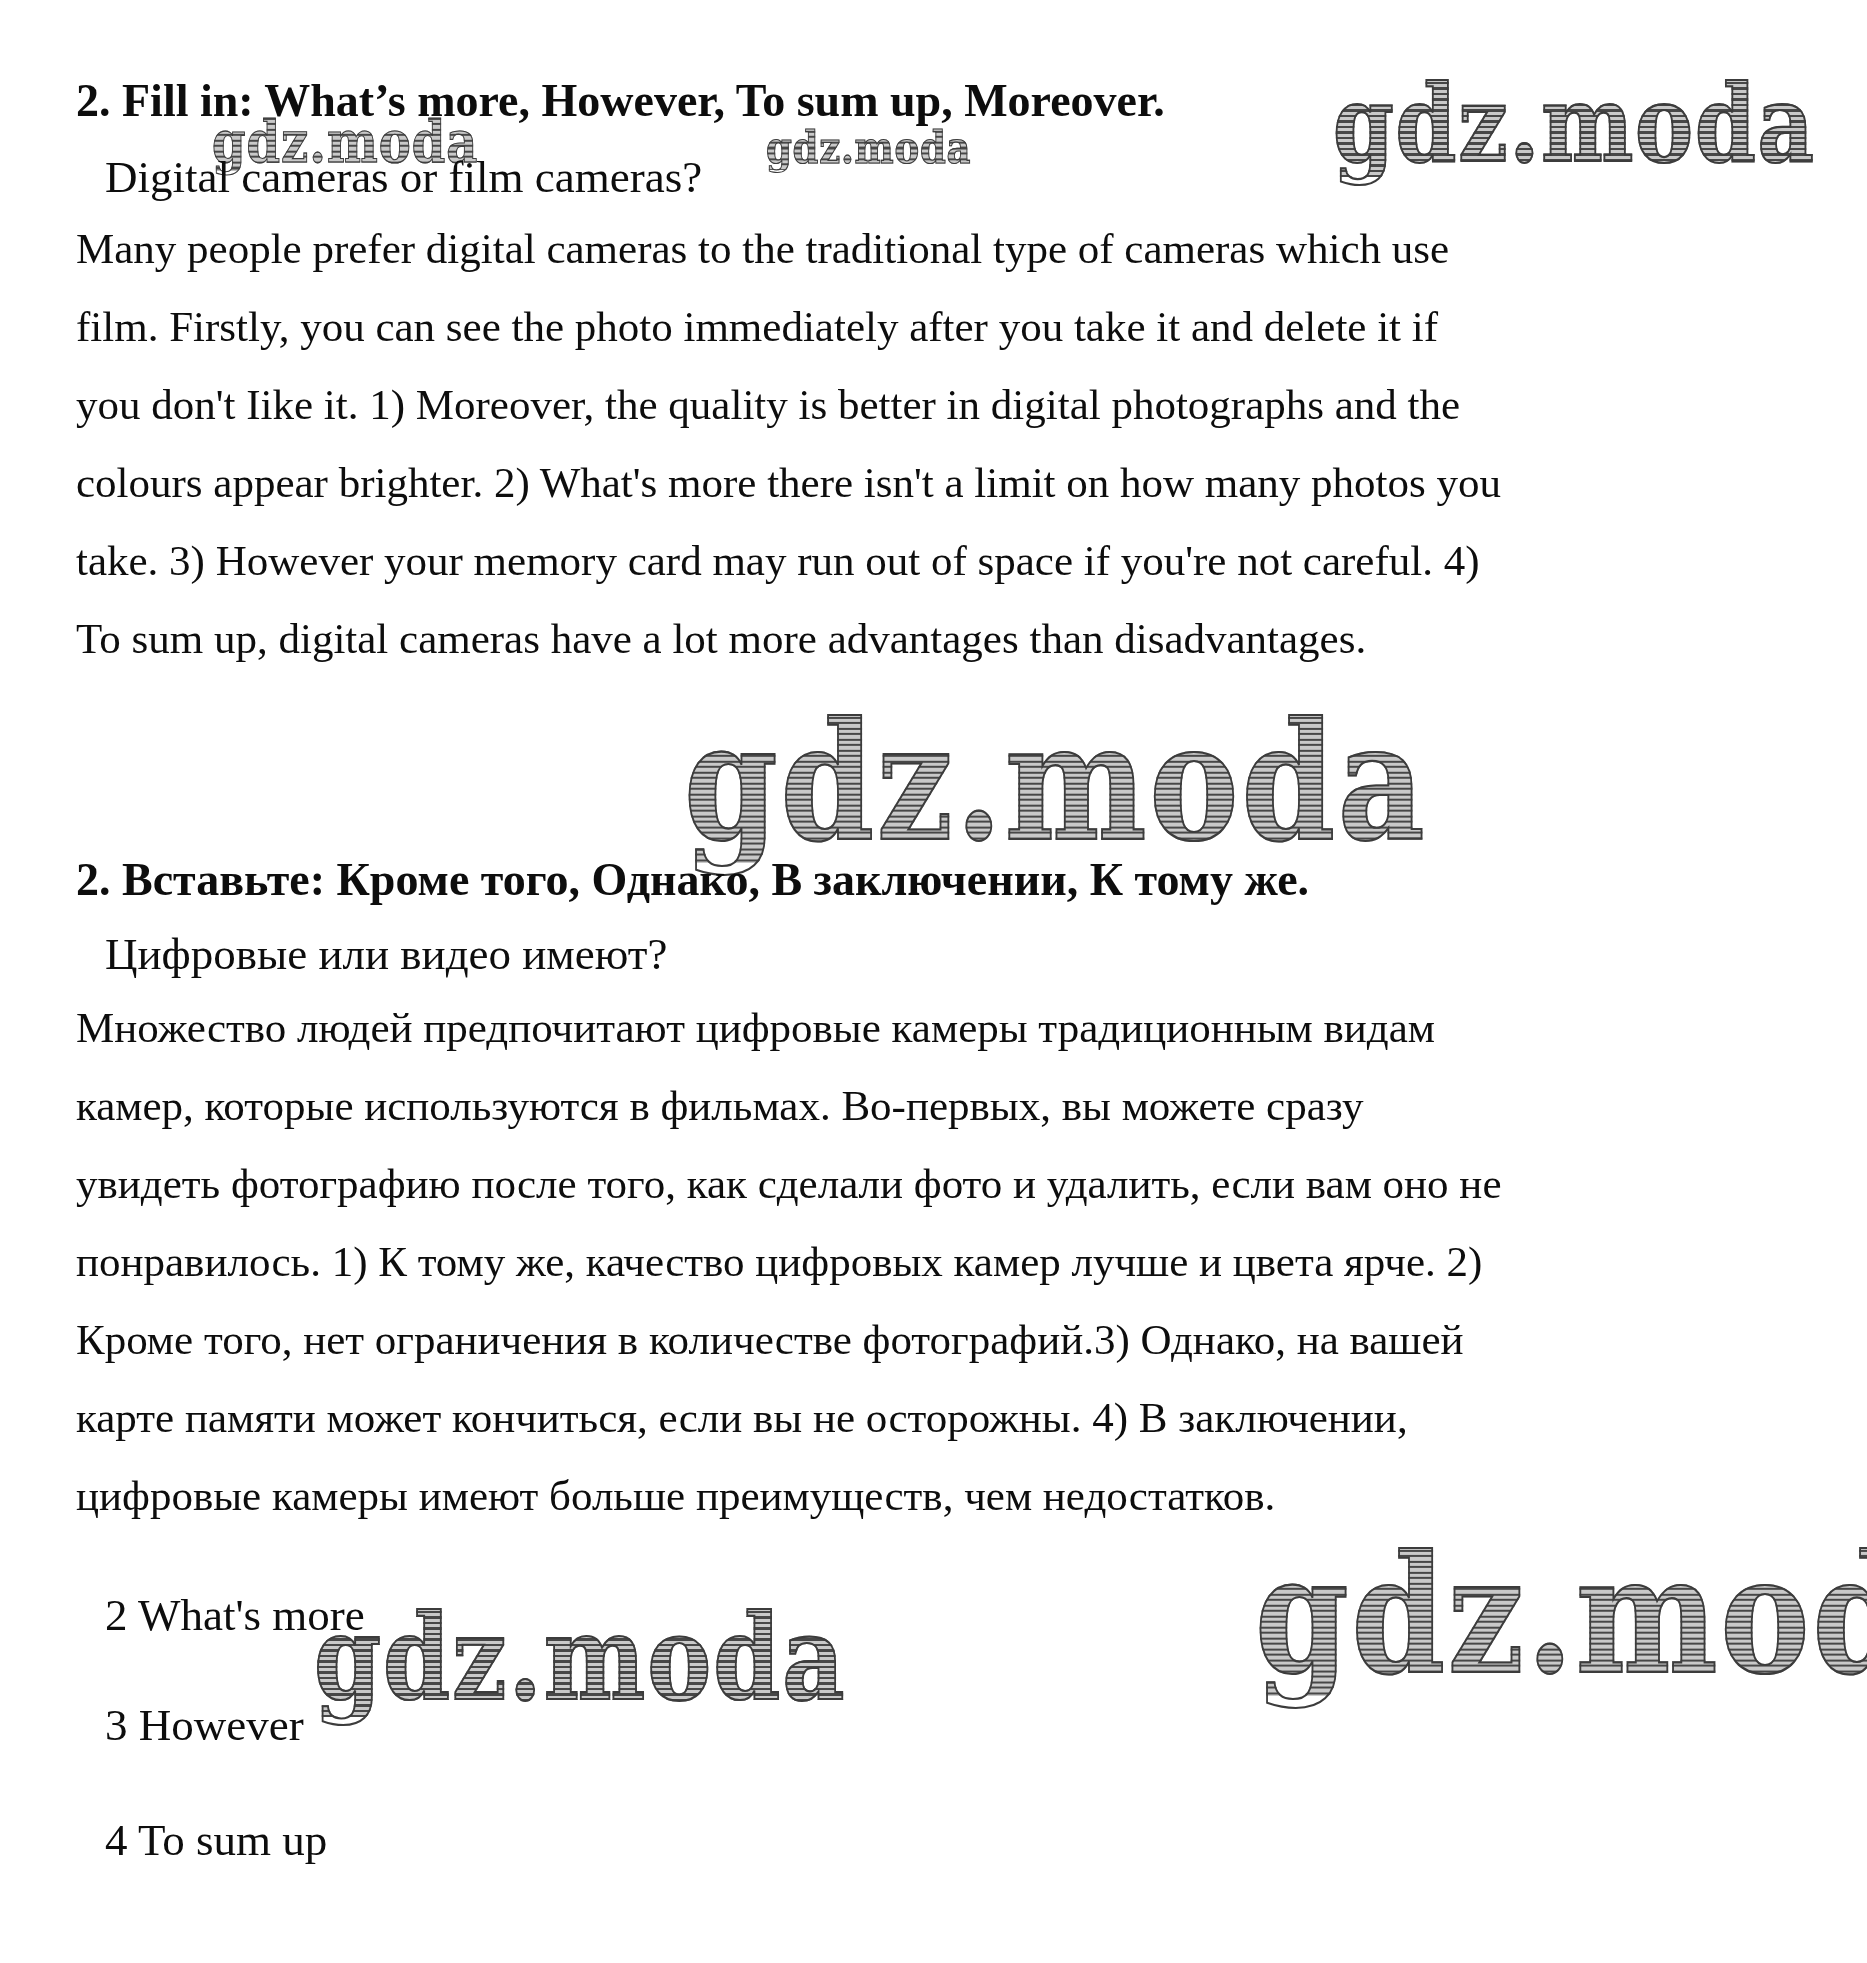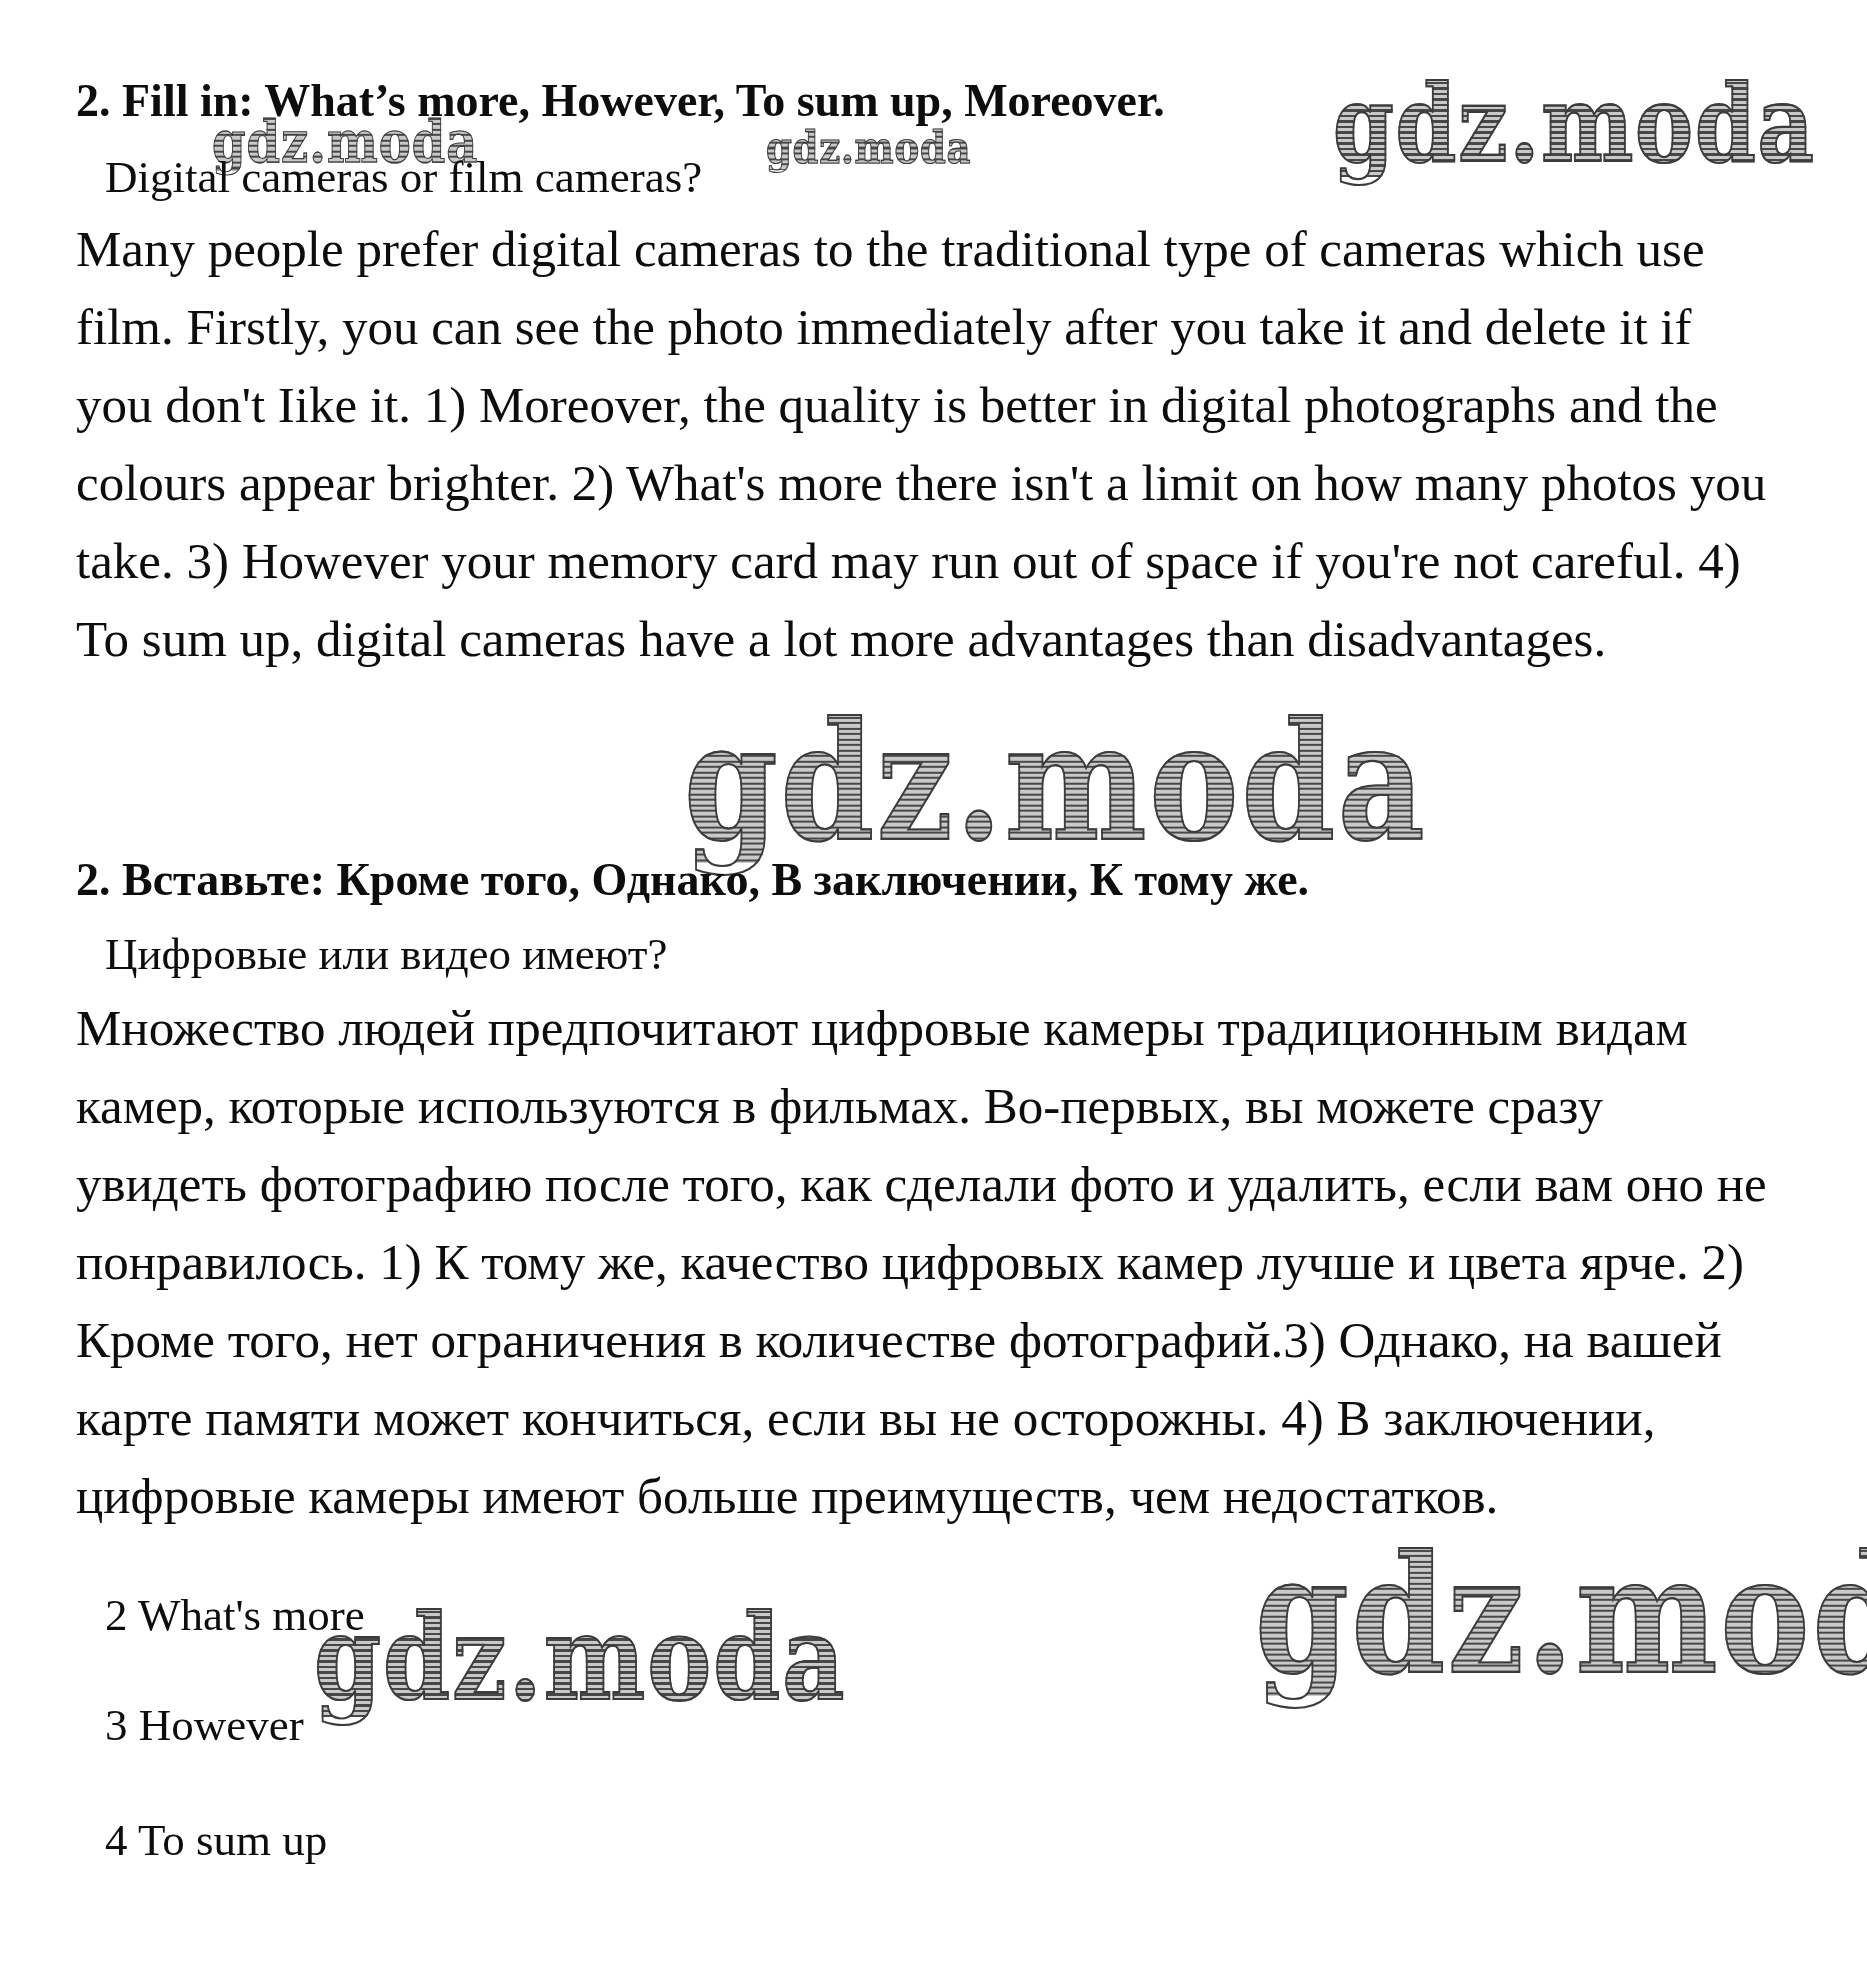--- a/index.html
+++ b/index.html
@@ -40,7 +40,7 @@
     z-index: 2;
   }
   .para .line {
-    font-size: 51px;
+    font-size: 43px;
     line-height: 78px;
     white-space: nowrap;
   }

